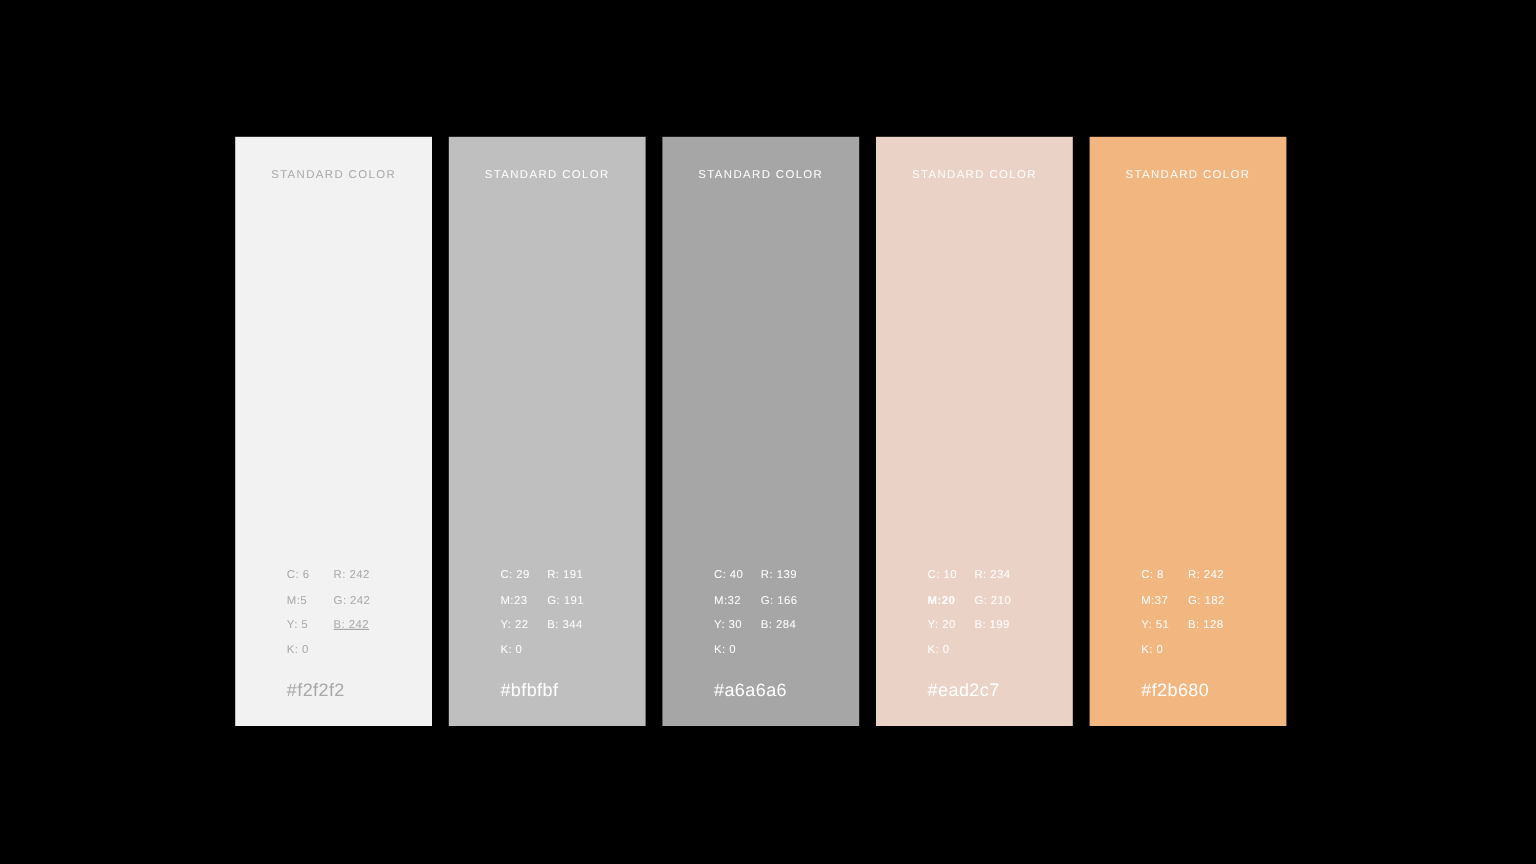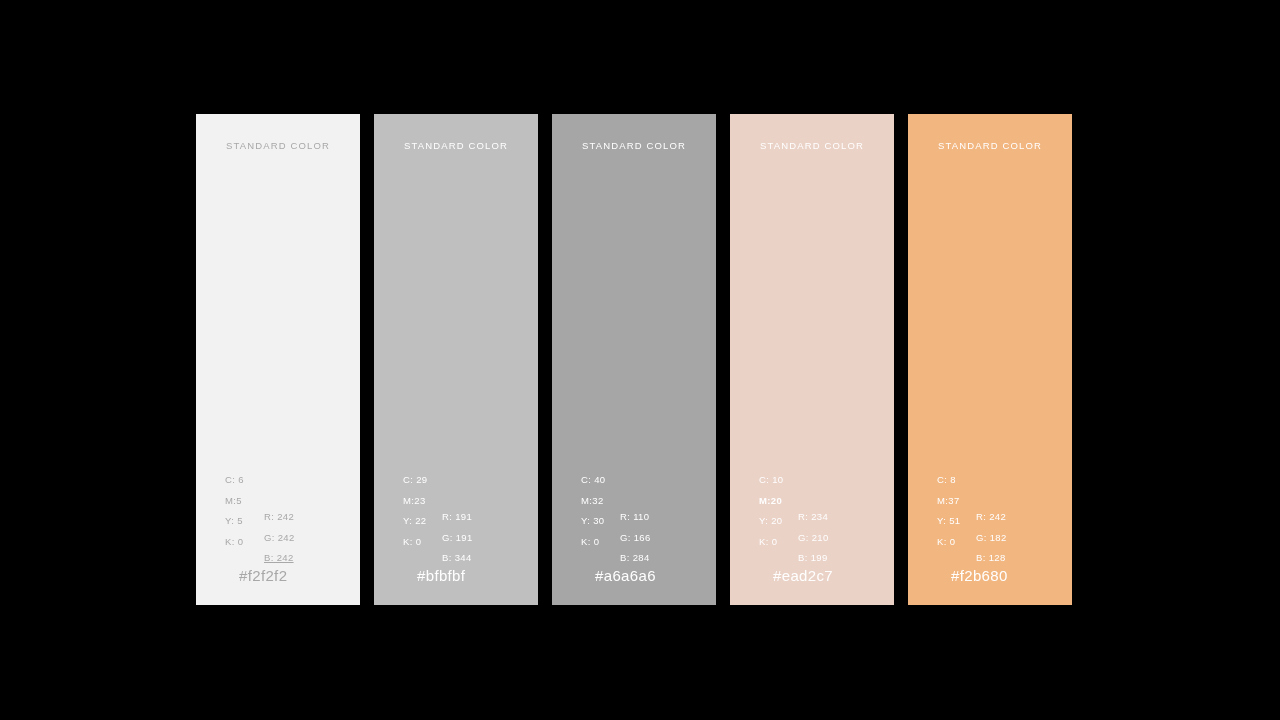--- a/index.html
+++ b/index.html
@@ -41,7 +41,7 @@
   }
   .swatch-values {
     position: absolute;
-    left: 29px;
+    left: 43px;
     top: 360px;
     width: 118px;
     text-align: right;

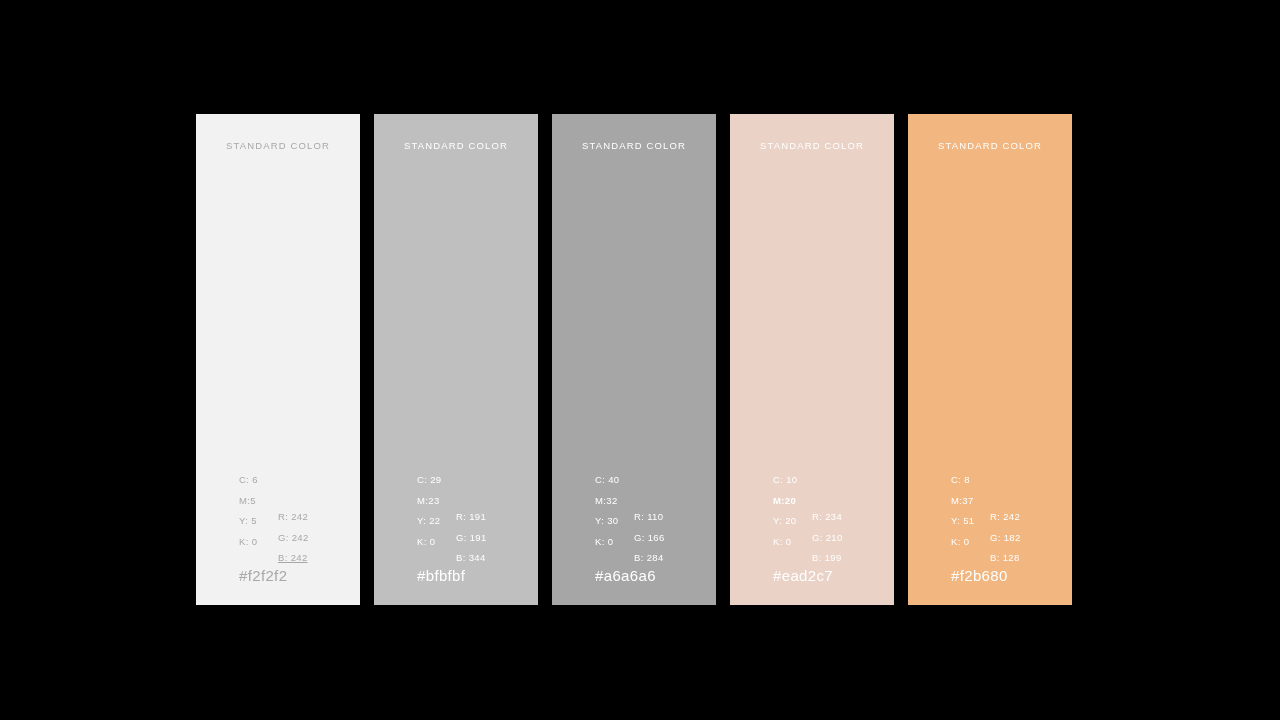--- a/index.html
+++ b/index.html
@@ -62,7 +62,6 @@
     position: absolute;
     left: 39px;
     top: 0;
-    margin-top: 37px;
   }
   .swatch-hex {
     position: absolute;

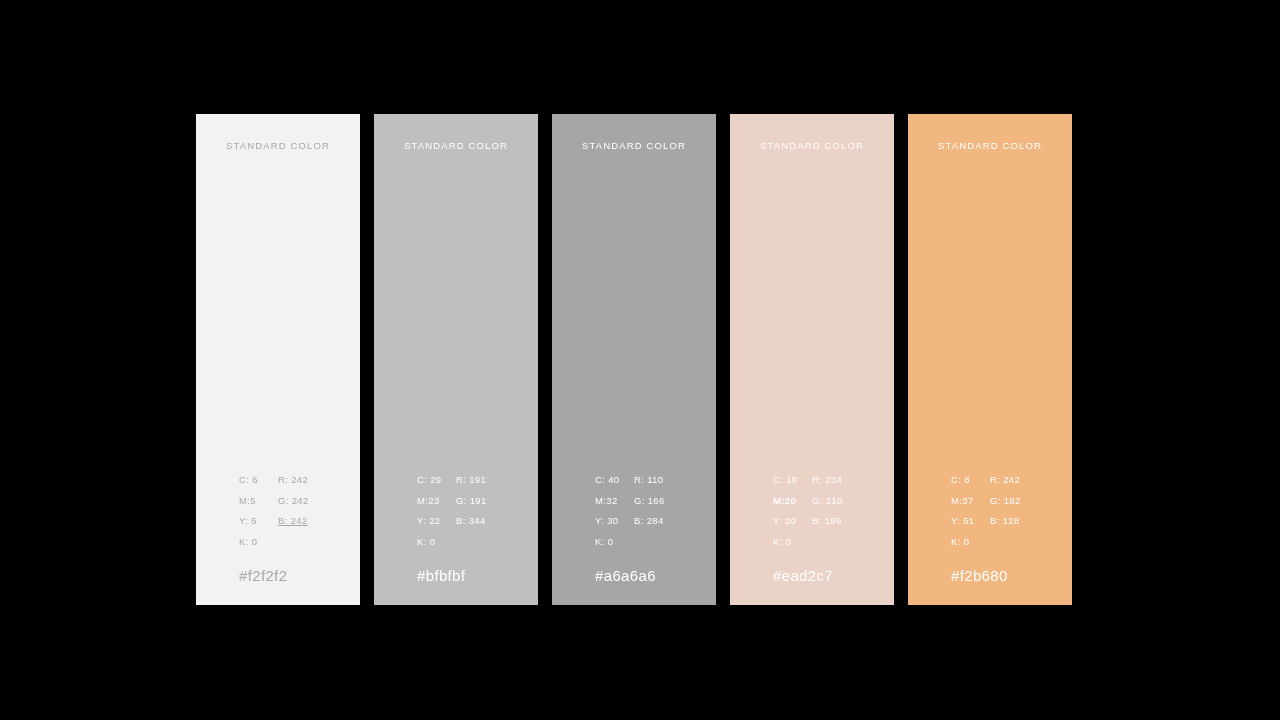--- a/index.html
+++ b/index.html
@@ -125,7 +125,7 @@
       <div class="swatch-values">
         <div class="value-row">
           <span class="value-cmyk" style="color: rgb(255, 255, 255);">C: 40</span>
-          <span class="value-rgb" style="color: rgb(255, 255, 255);">R: 110</span>
+          <span class="value-rgb" style="color: rgb(255, 255, 255);">R: 139</span>
         </div>
         <div class="value-row">
           <span class="value-cmyk" style="color: rgb(255, 255, 255);">M:32</span>

